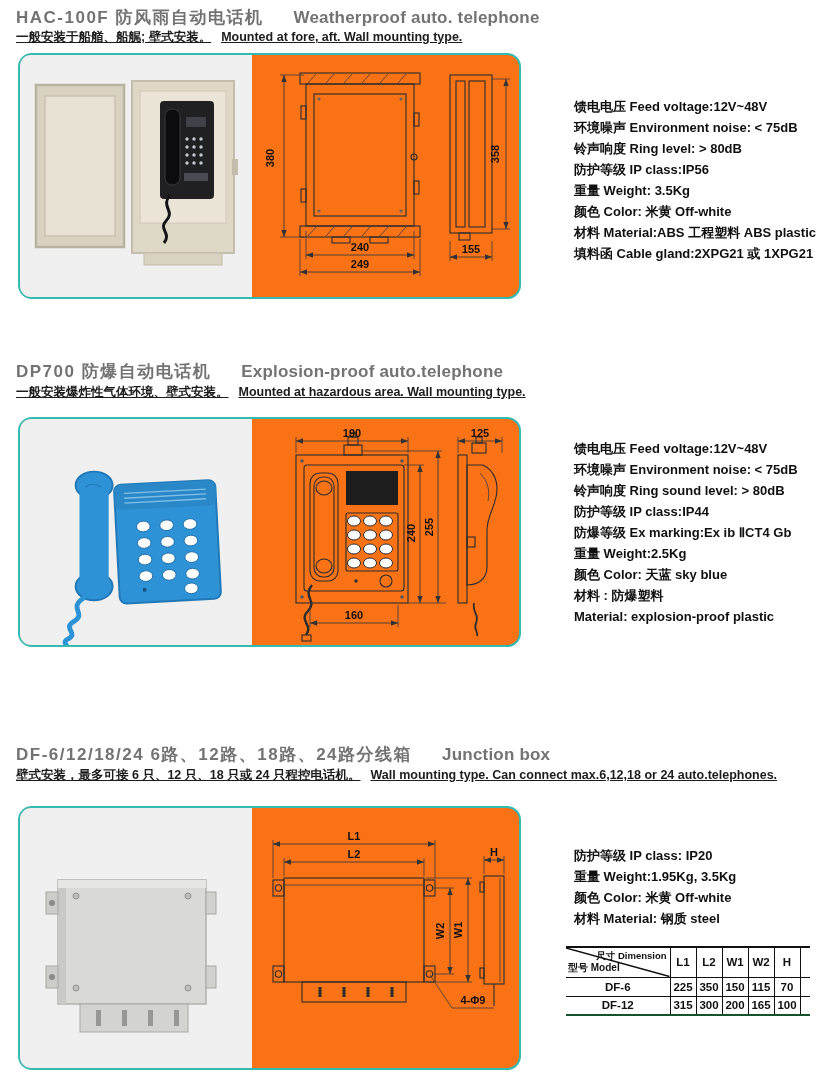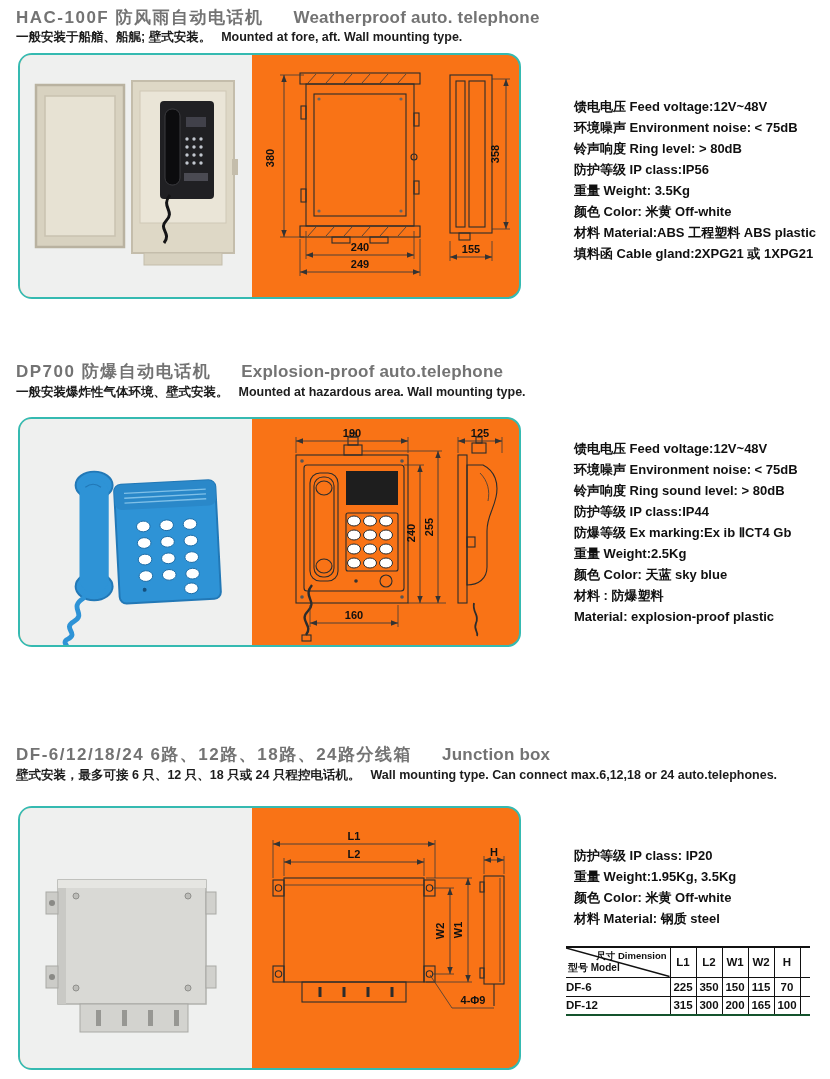--- a/index.html
+++ b/index.html
@@ -13,7 +13,7 @@
   .title .zh { letter-spacing:1.5px; }
   .title .en { margin-left:30px; letter-spacing:0.2px; }
   .subtitle { position:absolute; left:16px; font-size:12.5px; font-weight:600;
-    color:#1c1c1c; white-space:nowrap; }
+    color:#1c1c1c; white-space:nowrap;text-decoration:underline; }
   .subtitle .en { margin-left:10px; }
   .panel { position:absolute; left:18px; width:503px; background:#f97316;
     border:2px solid #35bab1; border-radius:14px; }

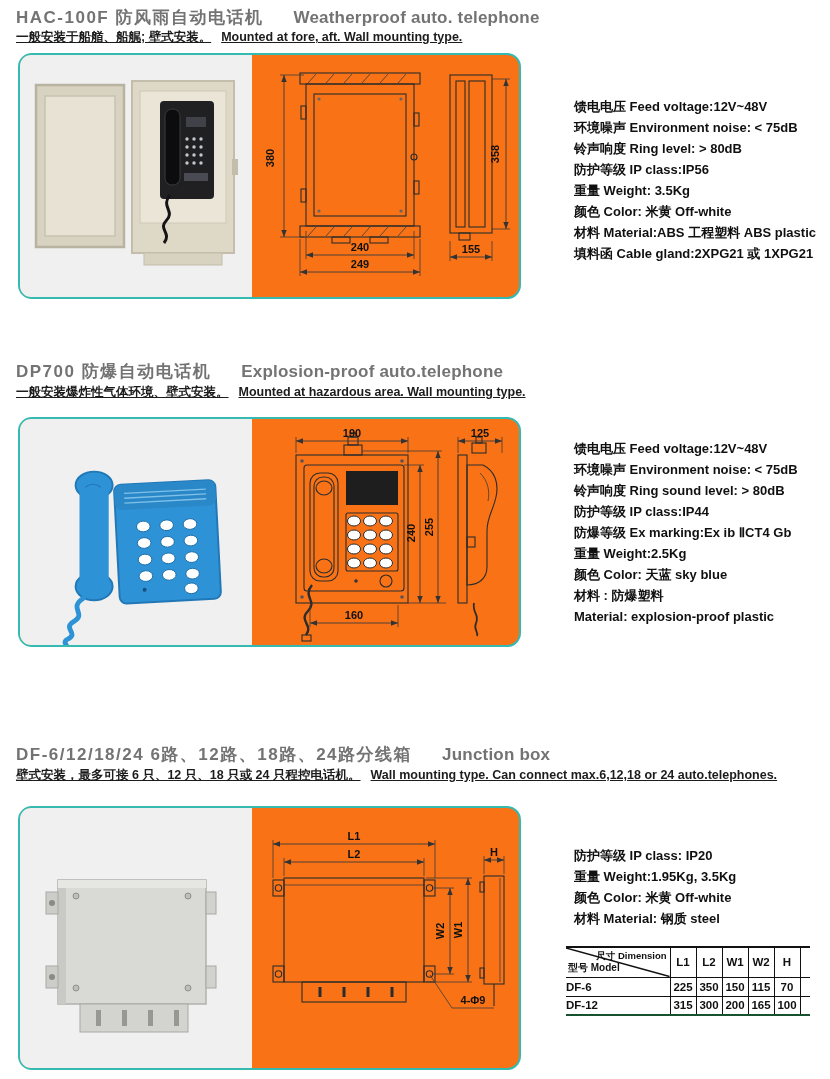--- a/index.html
+++ b/index.html
@@ -41,7 +41,7 @@
   .dim-table td.colh, .dim-table td.val { width:26px; border-left:1.5px solid #111; }
   .dim-table td.colh:nth-last-child(2), .dim-table td.val:nth-last-child(2)
     { border-right:1.5px solid #111; }
-  .dim-table td.model { text-align:left; }
+  .dim-table td.model { text-align:center; }
   .dim-table td.tail { width:10px; }
   .corner .diag { position:absolute; left:0; top:0; width:100%; height:100%; }
   .corner .c-top { position:absolute; top:2px; right:3px; font-size:9.5px; }

